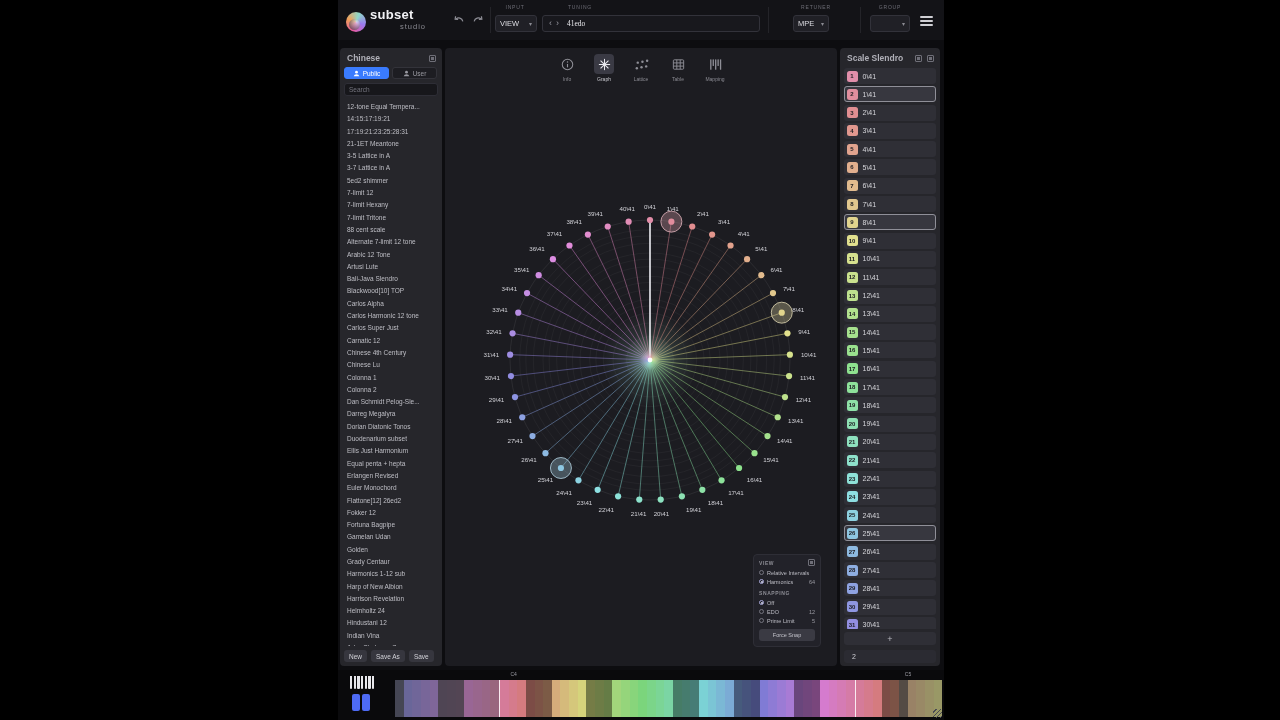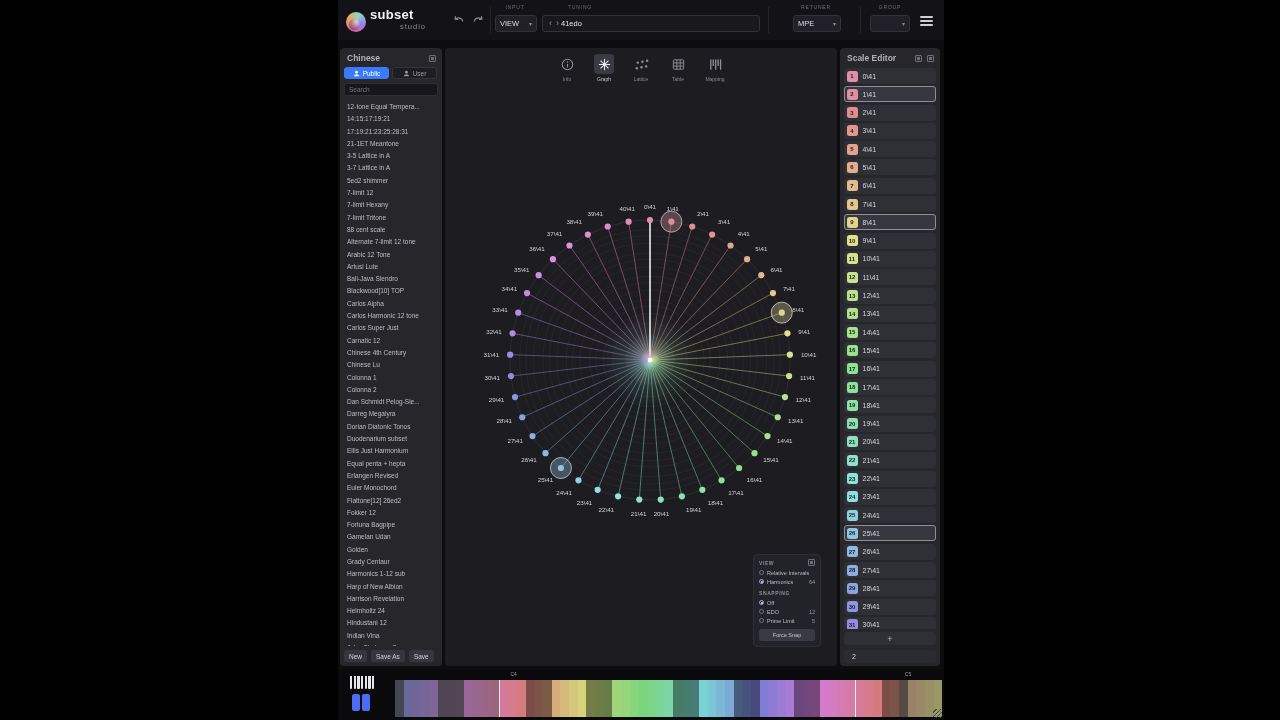--- a/index.html
+++ b/index.html
@@ -24,7 +24,7 @@
   .ctrl .caret { margin-left:auto; font-size:6px; color:#8a8a92; padding-left:3px; }
   .tuningfield { background:#18181d; }
   .chev { color:#9a9aa2; font-size:9px; line-height:1; padding:0 2px; cursor:default; }
-  .tuningval { color:#e6e6ea; }
+  .tuningval { margin-left:6px; color:#e6e6ea;font-family:Liberation Serif, serif; }
   .burger { position:absolute; left:582px; top:16px; width:13px; }
   .burger span{ display:block; height:1.5px; background:#cfcfd4; margin-bottom:2.5px; border-radius:1px;}
 

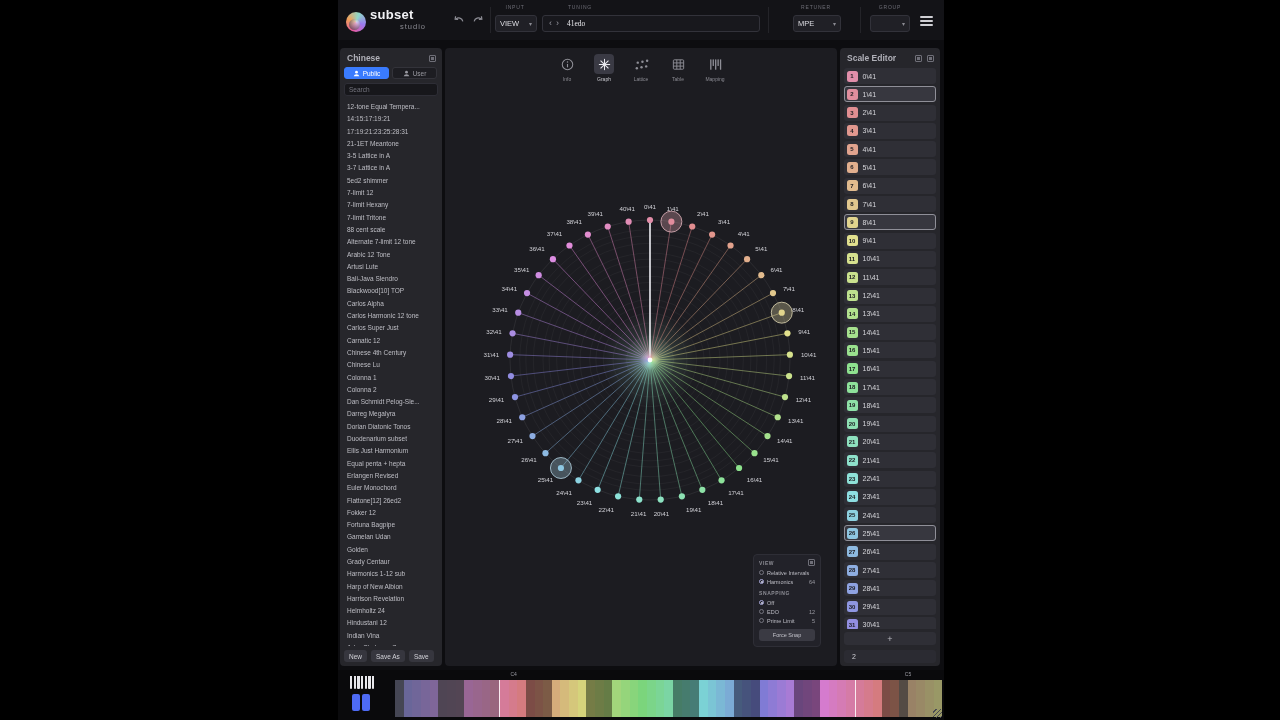--- a/index.html
+++ b/index.html
@@ -140,7 +140,7 @@
       <div class="vsep" style="left:430px"></div>
 
       <div class="grp-label" style="left:448px;width:60px">RETUNER</div>
-      <div class="ctrl" style="left:455px;width:48px">
+      <div class="ctrl" style="left:455px;width:36px">
         <span>MPE</span>
         <span class="caret">▾</span>
       </div>

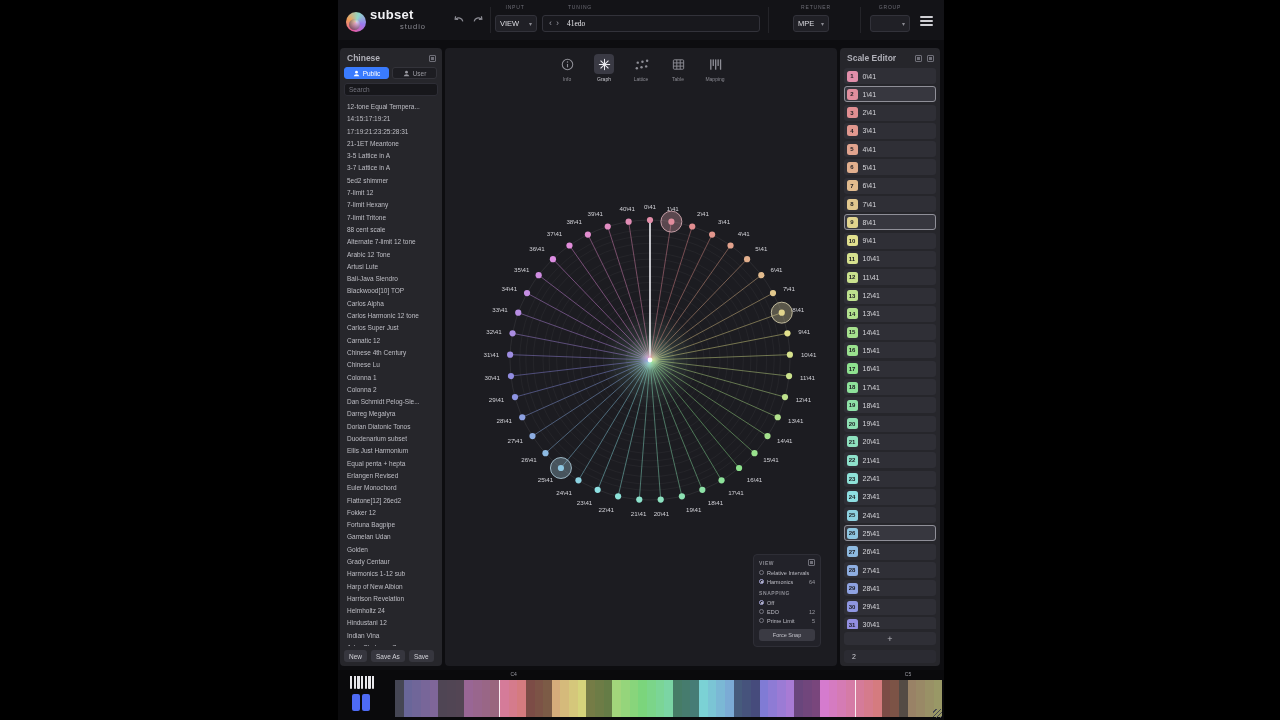--- a/index.html
+++ b/index.html
@@ -500,7 +500,7 @@
     </section>
 
     <section class="panel" id="scale">
-      <div class="p-title">Scale Editor</div>
+      <div class="p-title">Scale Slendro</div>
       <div class="sq-icon" style="right:18px">
           <i></i>
         </div>

